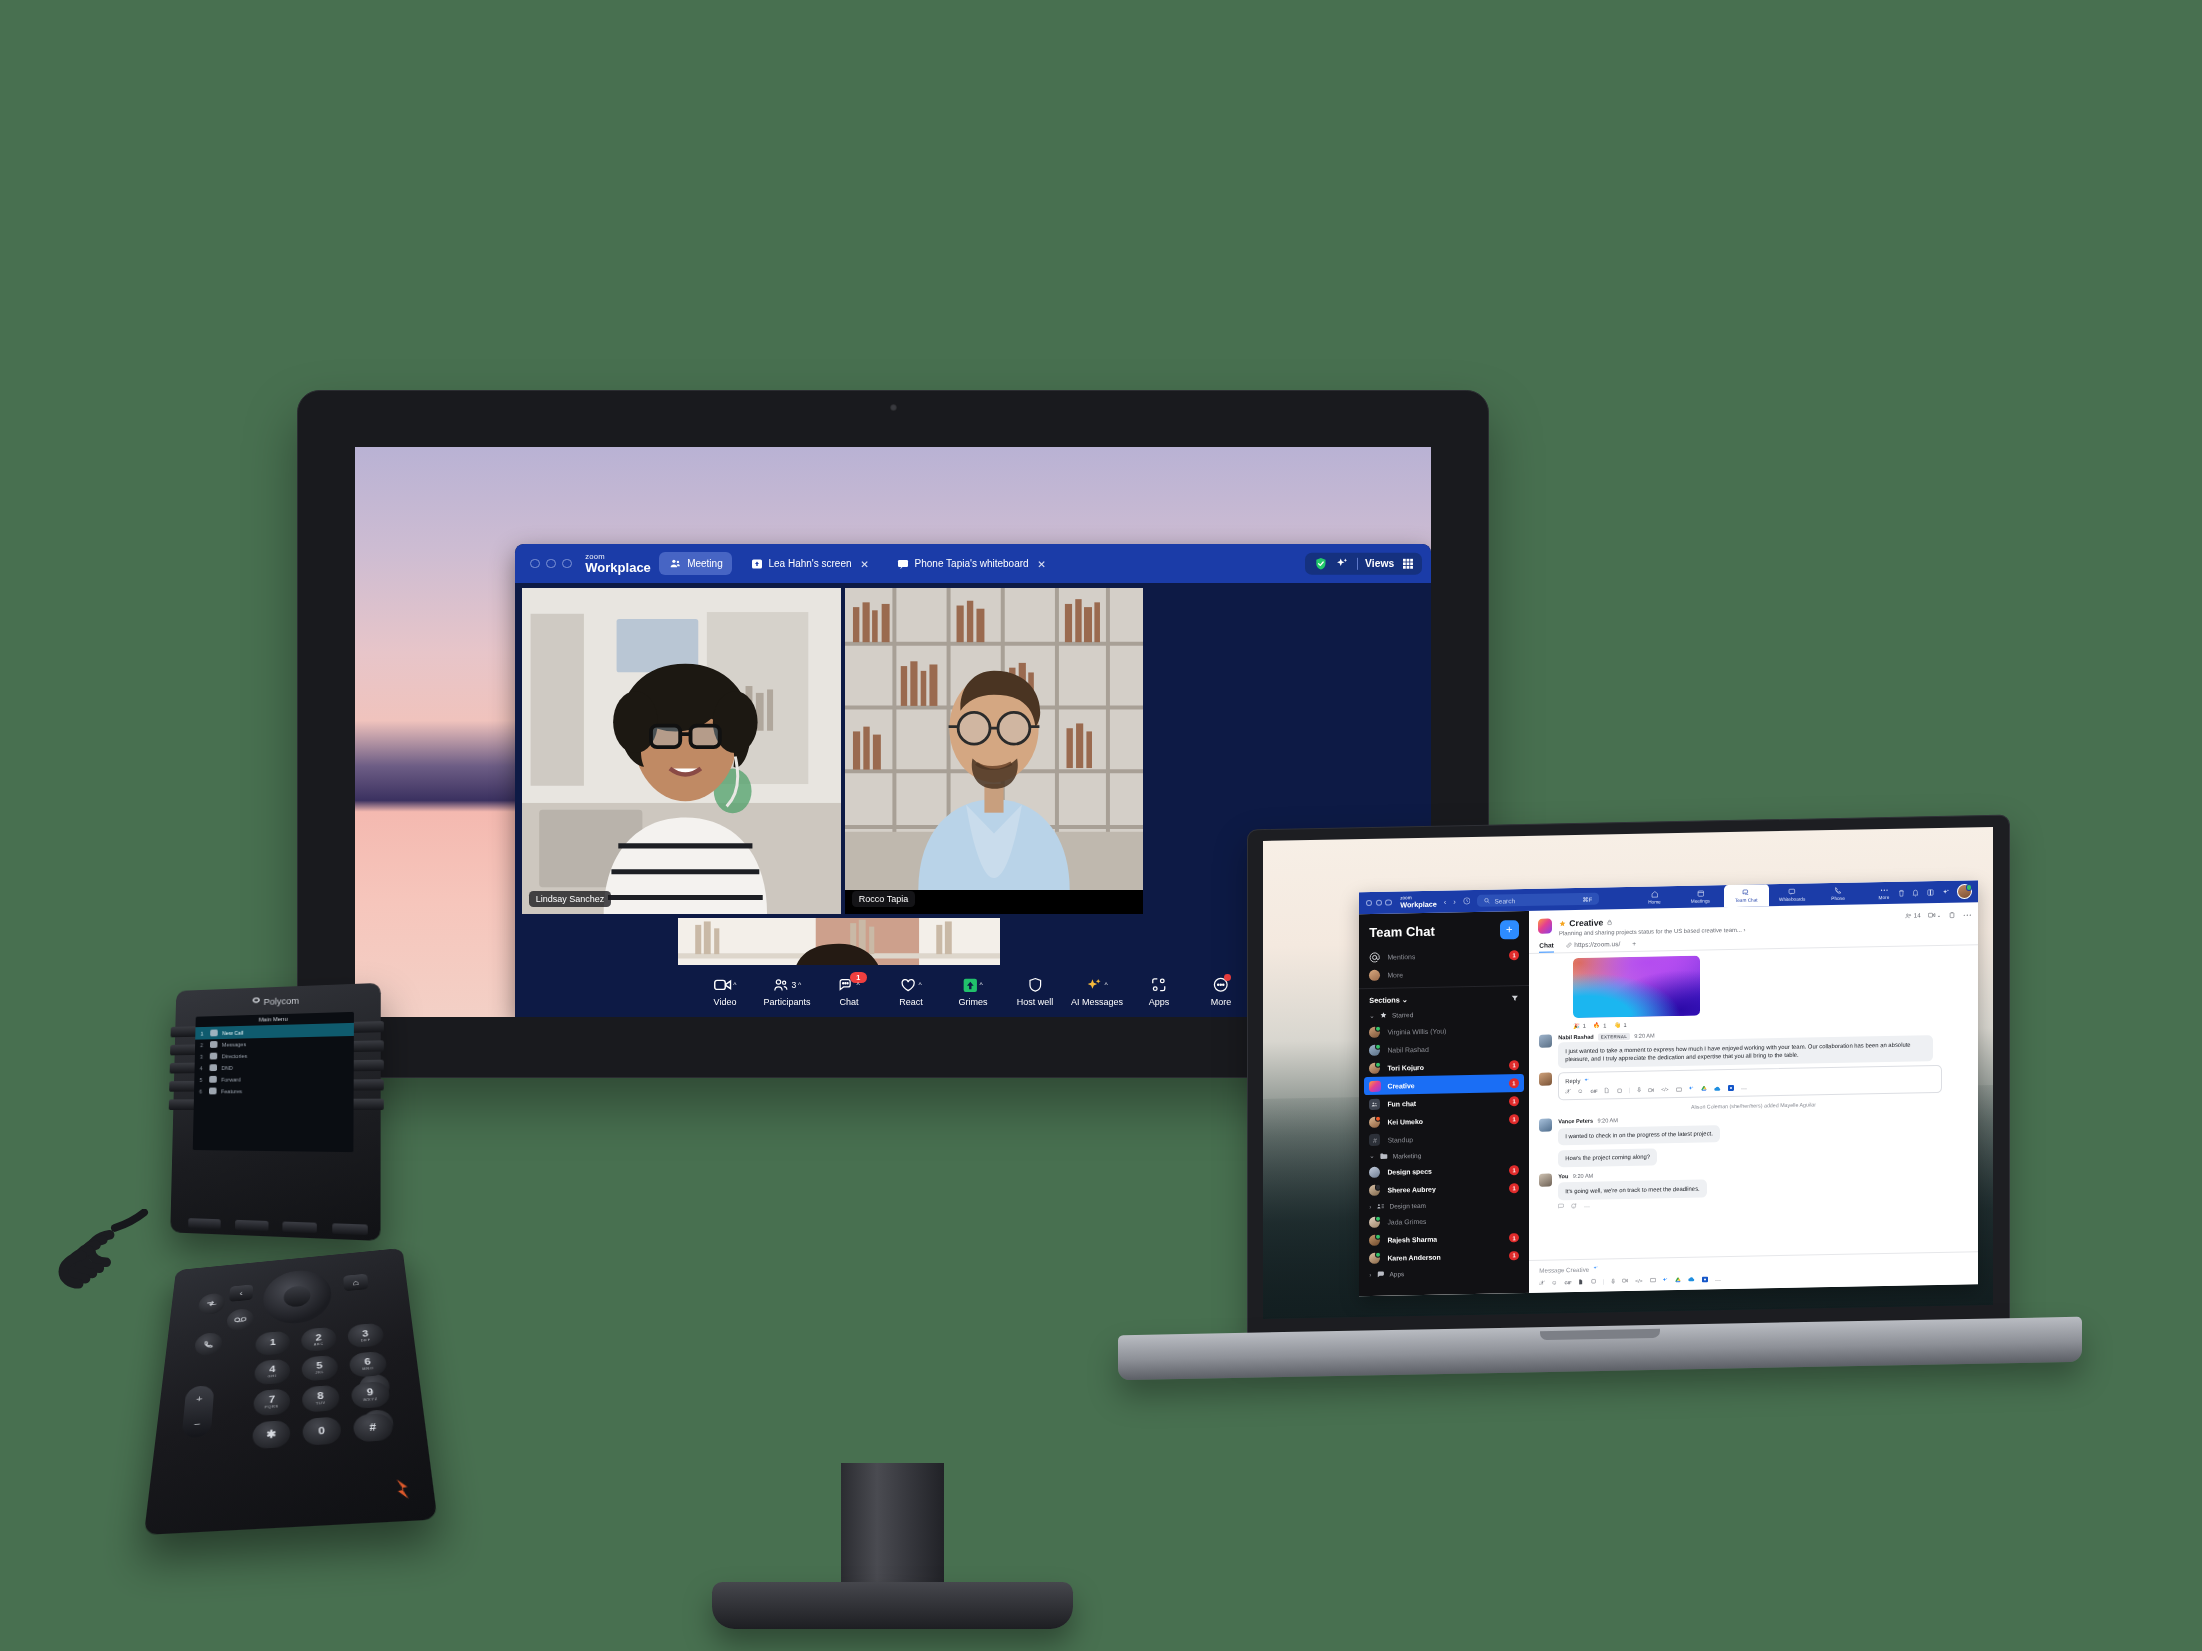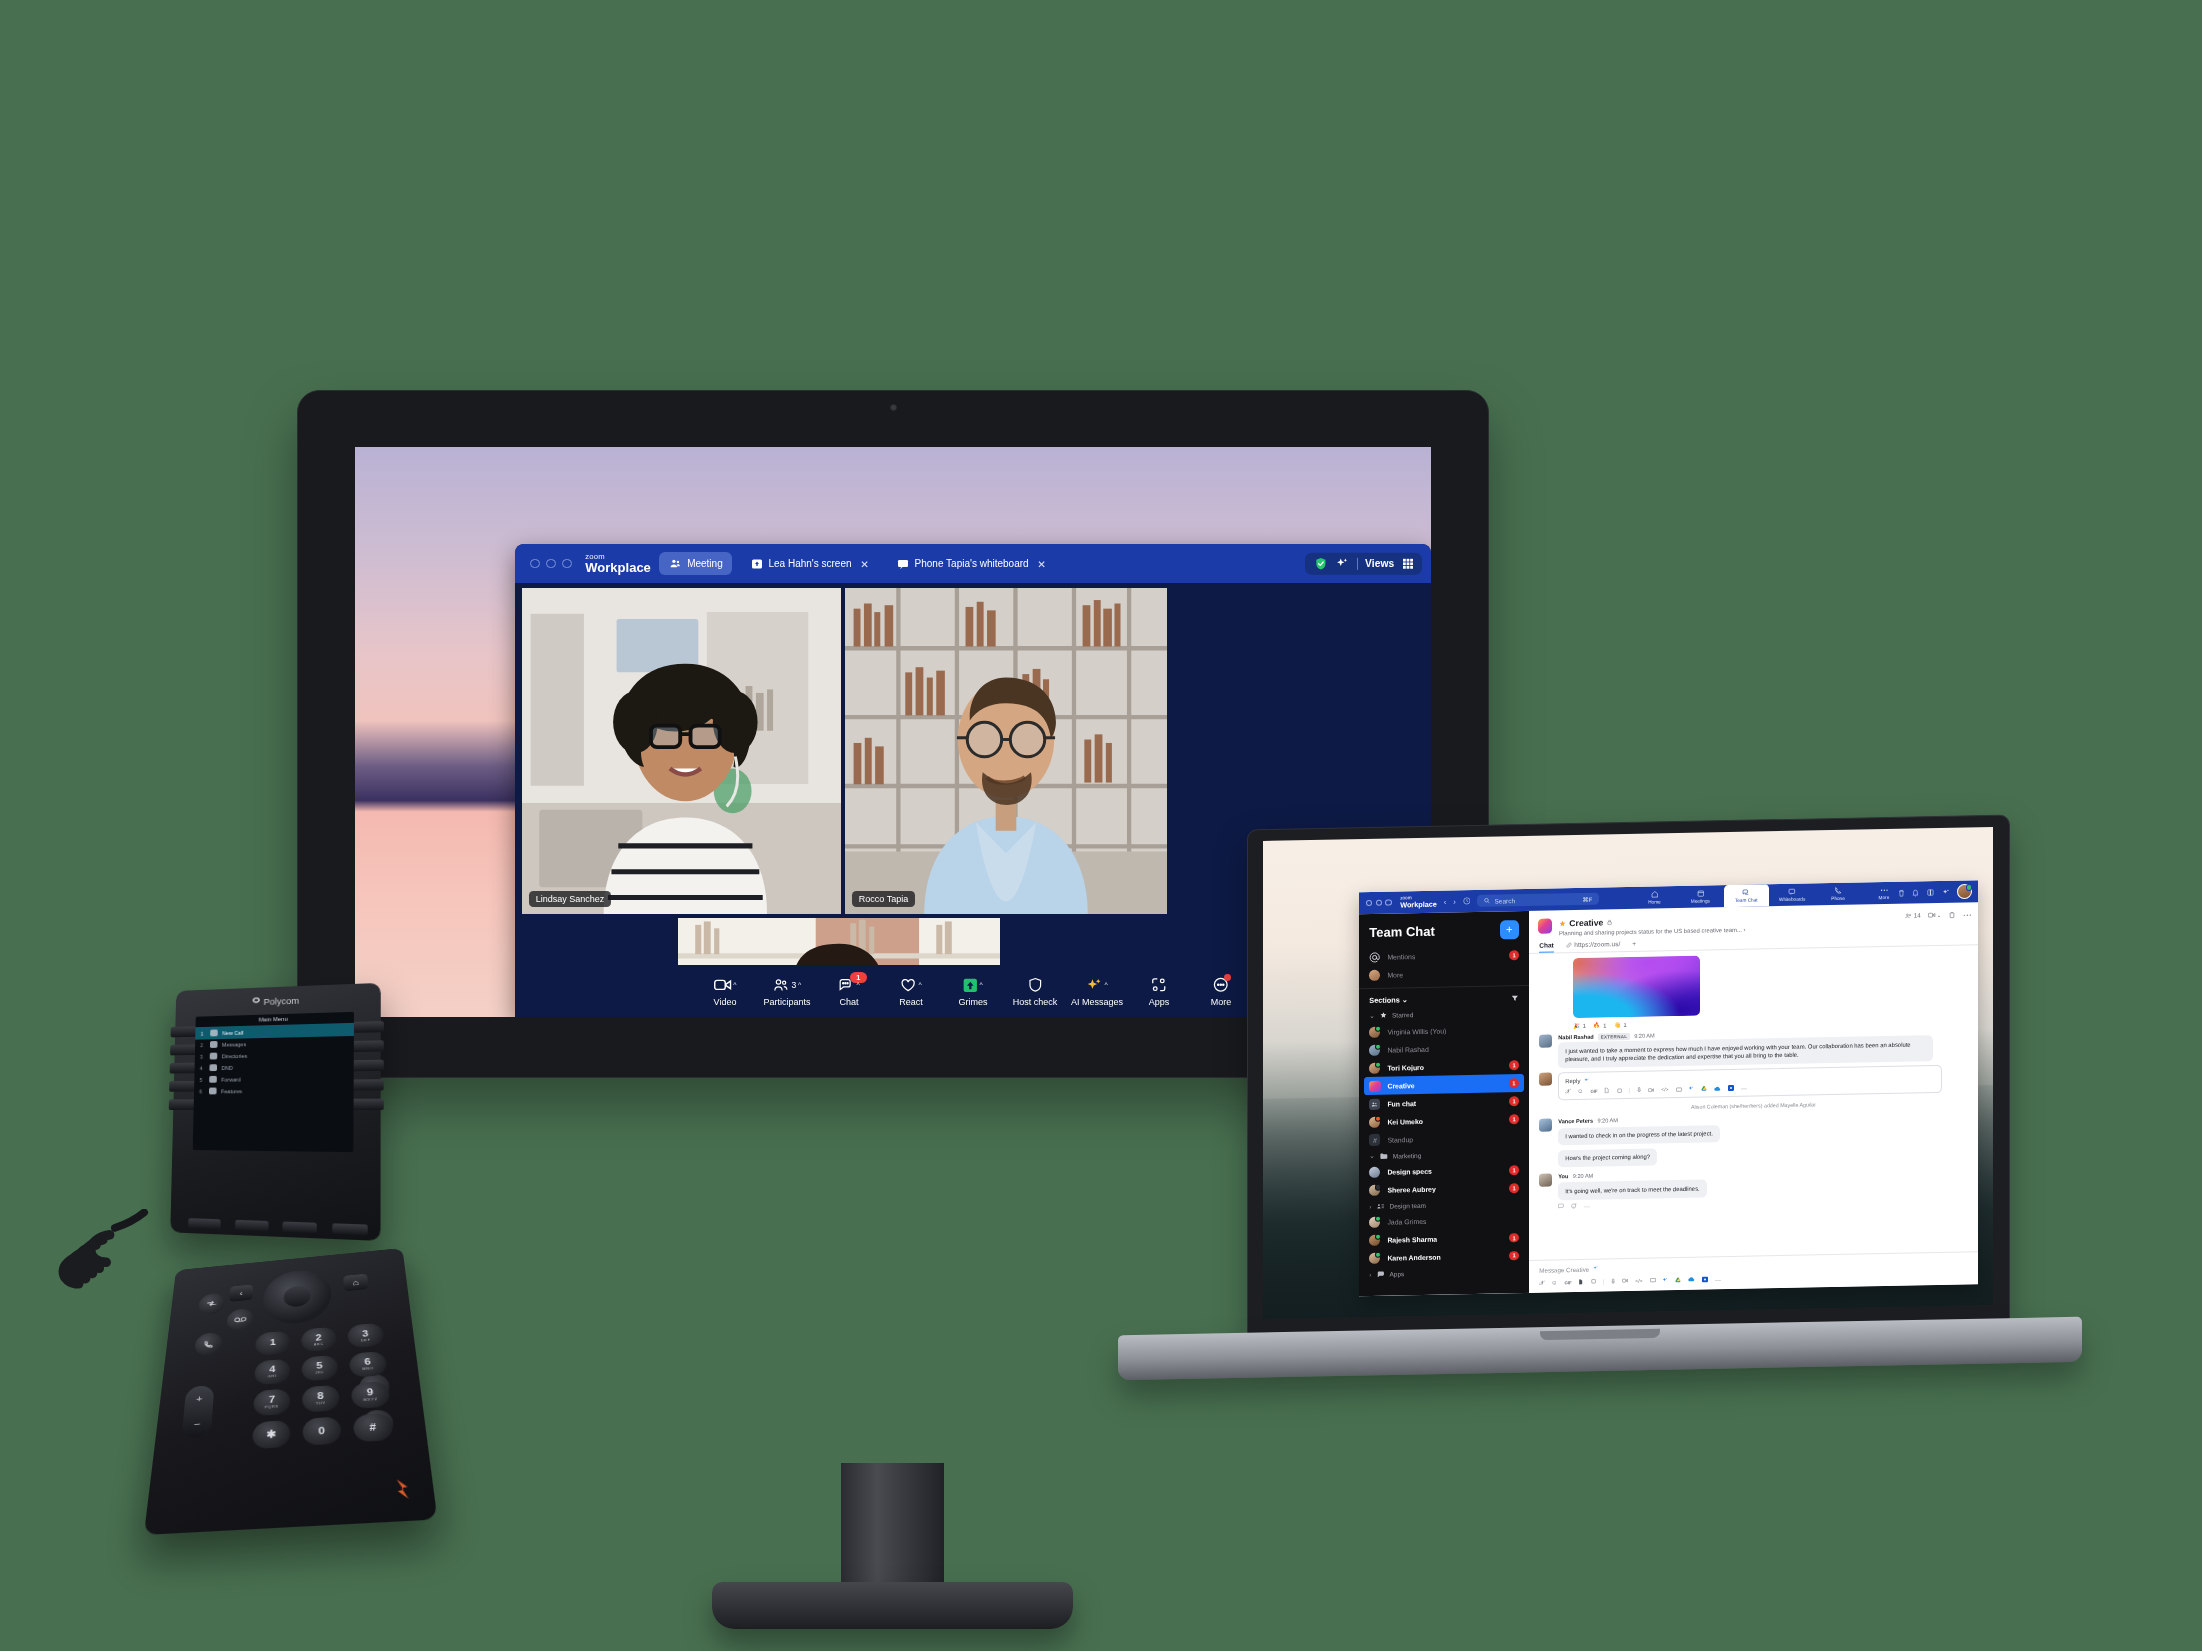--- a/index.html
+++ b/index.html
@@ -354,7 +354,7 @@
             <div class="nametag">Lindsay Sanchez</div>
           </div>
 
-          <div class="tile" style="left:330px;top:5.2px;width:322px;height:326px;">
+          <div class="tile" style="left:330px;top:5.2px;width:298px;height:326px;">
             <svg class="ph" viewBox="0 0 374 379" preserveAspectRatio="xMidYMid slice">
               <rect width="374" height="379" fill="#cfcac3"></rect>
               <g>

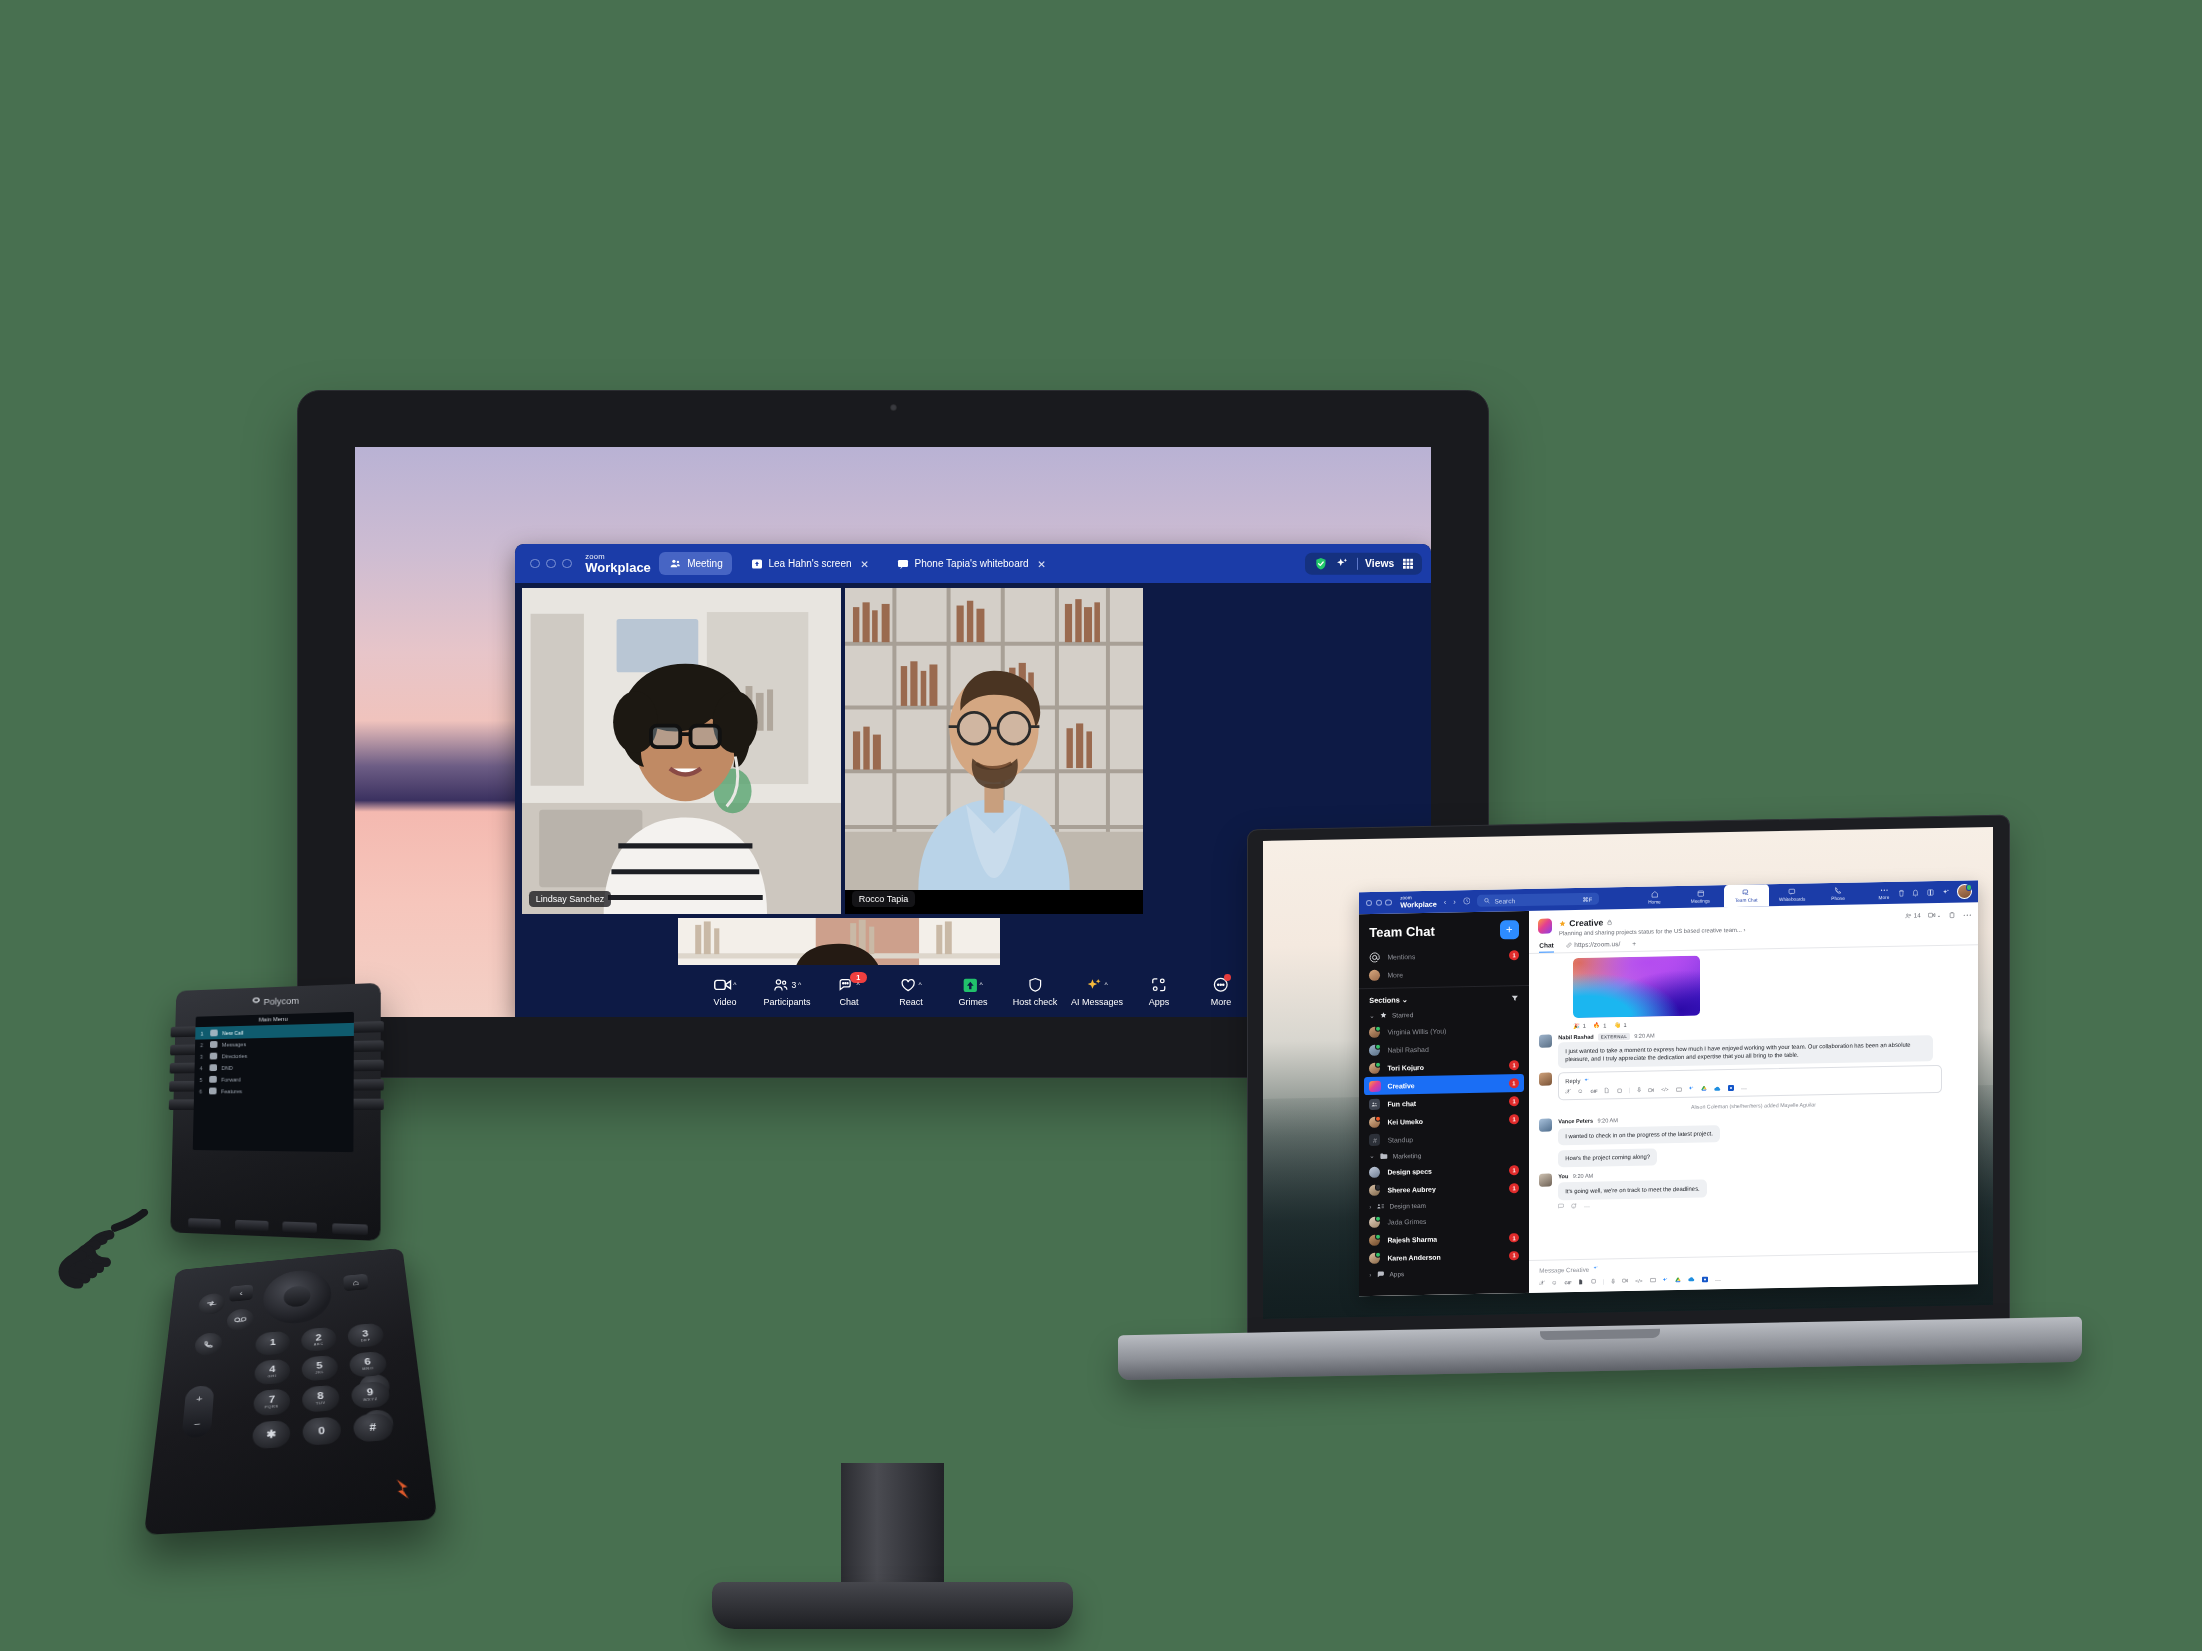--- a/index.html
+++ b/index.html
@@ -516,7 +516,7 @@
                     <path d="M11 1.6l8 3v6.6c0 4.8-3.3 8.1-8 9.4-4.7-1.3-8-4.6-8-9.4V4.6z"></path>
                   </svg>
               </div>
-              <div class="tb-lab">Host check</div>
+              <div class="tb-lab">Host well</div>
             </div>
 
             <div class="tb-item">

